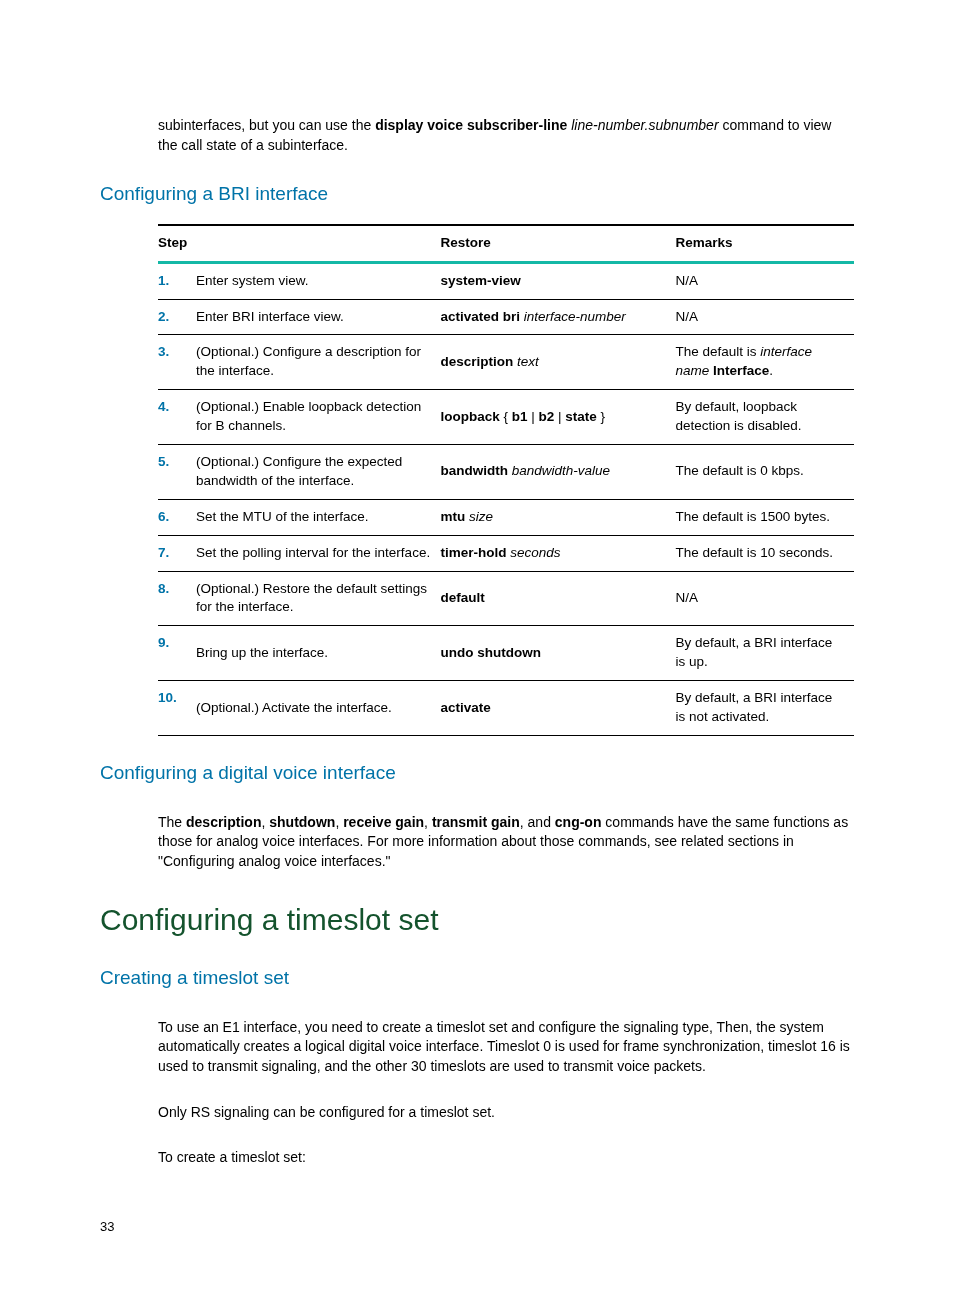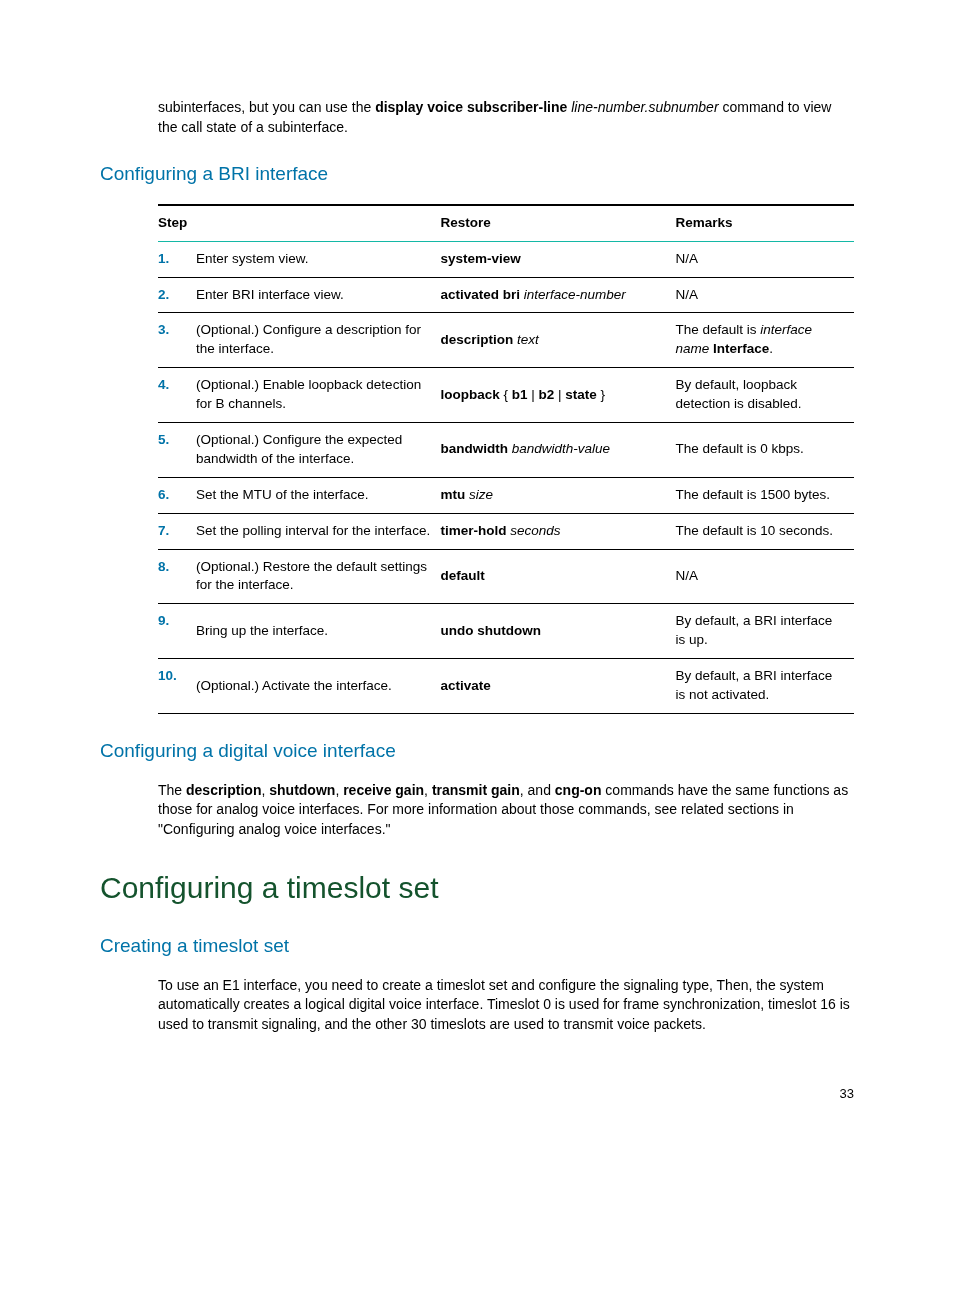--- a/index.html
+++ b/index.html
@@ -28,7 +28,7 @@
     font-size: 30px;
     margin: 28px 0 12px 0;
   }
-  p { margin: 8px 0; }
+  p { margin: 26px 0; }
   .bold { font-weight: bold; }
   .ital { font-style: italic; }
   table {

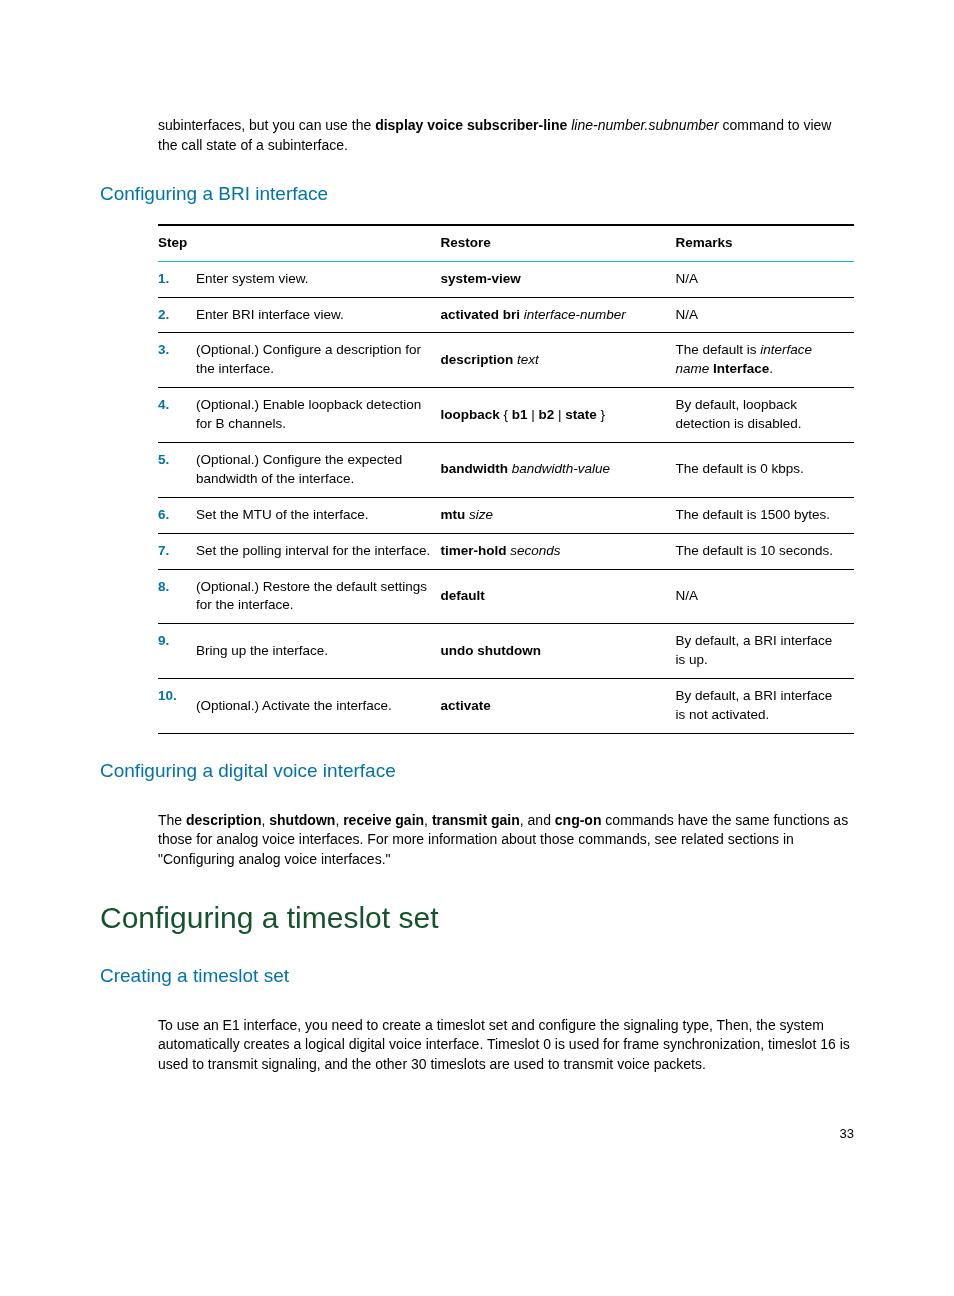--- a/index.html
+++ b/index.html
@@ -37,7 +37,7 @@
     margin: 8px 0 18px 0;
     font-size: 13.5px;
   }
-  thead tr { border-top: 2px solid #000; border-bottom: 1px solid #14b8a6; }
+  thead tr { border-top: 2px solid #000; border-bottom: 3px solid #14b8a6; }
   th {
     text-align: left;
     font-weight: bold;

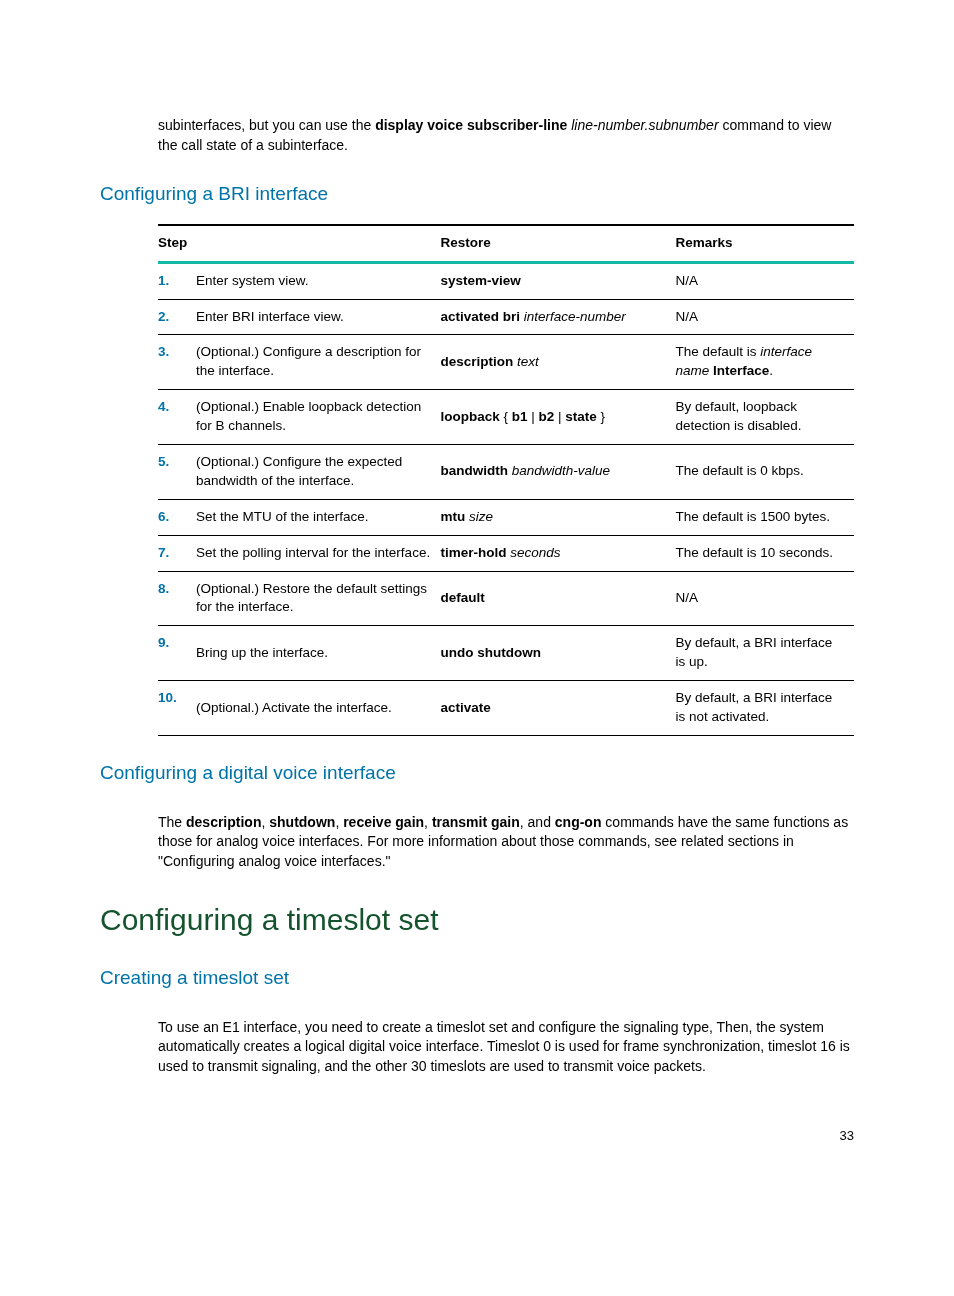--- a/index.html
+++ b/index.html
@@ -162,6 +162,7 @@
 
 <div class="indent">
   <p>To use an E1 interface, you need to create a timeslot set and configure the signaling type, Then, the system automatically creates a logical digital voice interface. Timeslot 0 is used for frame synchronization, timeslot 16 is used to transmit signaling, and the other 30 timeslots are used to transmit voice packets.</p>
+  <p>Only RS signaling can be configured for a timeslot set.</p>
 </div>
 
 <div class="pagenum">33</div>

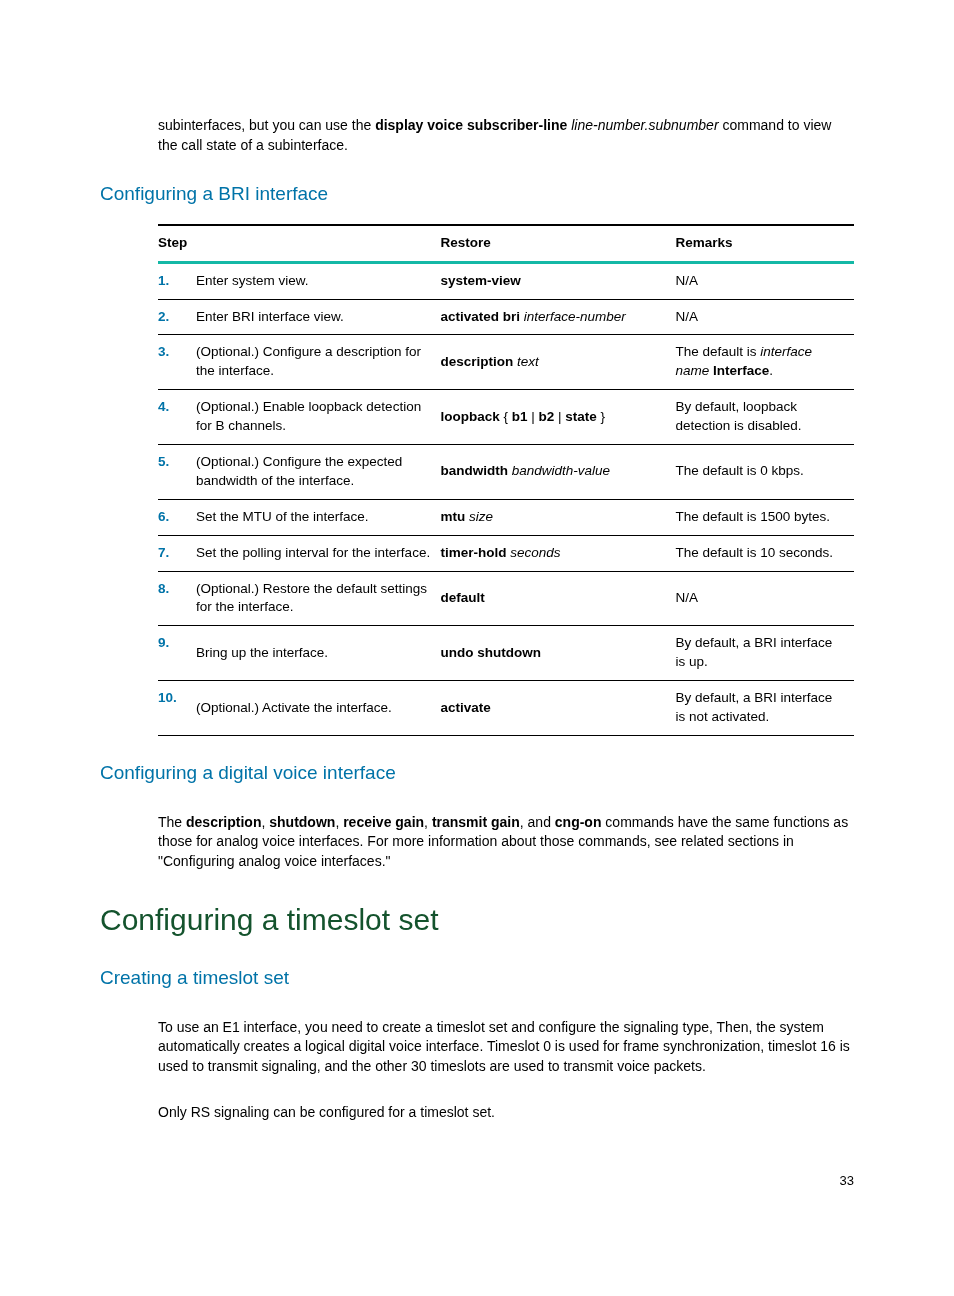--- a/index.html
+++ b/index.html
@@ -163,6 +163,7 @@
 <div class="indent">
   <p>To use an E1 interface, you need to create a timeslot set and configure the signaling type, Then, the system automatically creates a logical digital voice interface. Timeslot 0 is used for frame synchronization, timeslot 16 is used to transmit signaling, and the other 30 timeslots are used to transmit voice packets.</p>
   <p>Only RS signaling can be configured for a timeslot set.</p>
+  <p>To create a timeslot set:</p>
 </div>
 
 <div class="pagenum">33</div>

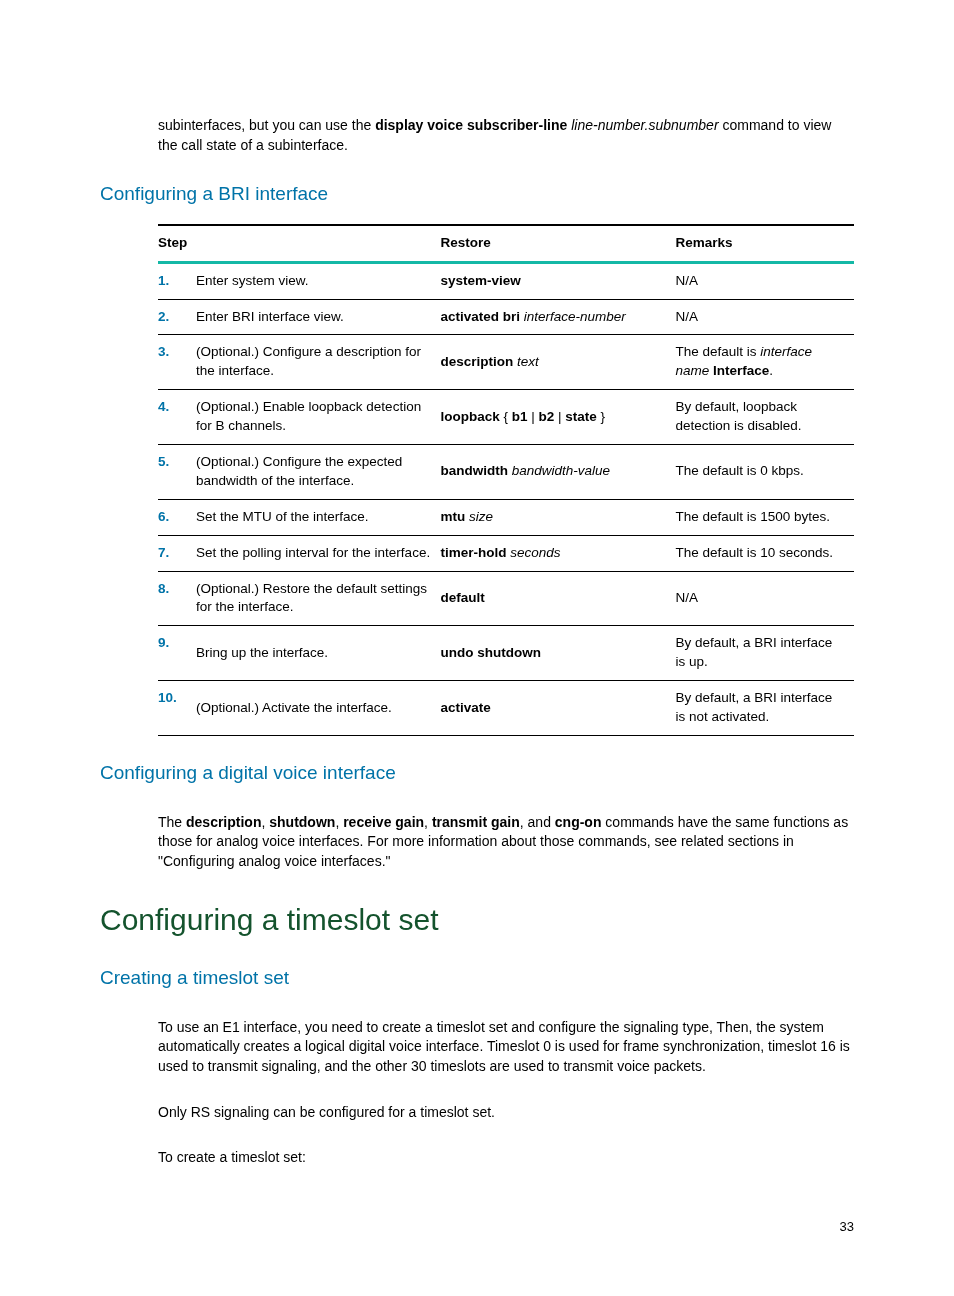--- a/index.html
+++ b/index.html
@@ -58,7 +58,7 @@
     vertical-align: top;
   }
   .pagenum {
-    text-align: right;
+    text-align: left;
     font-size: 13px;
     margin-top: 50px;
   }

